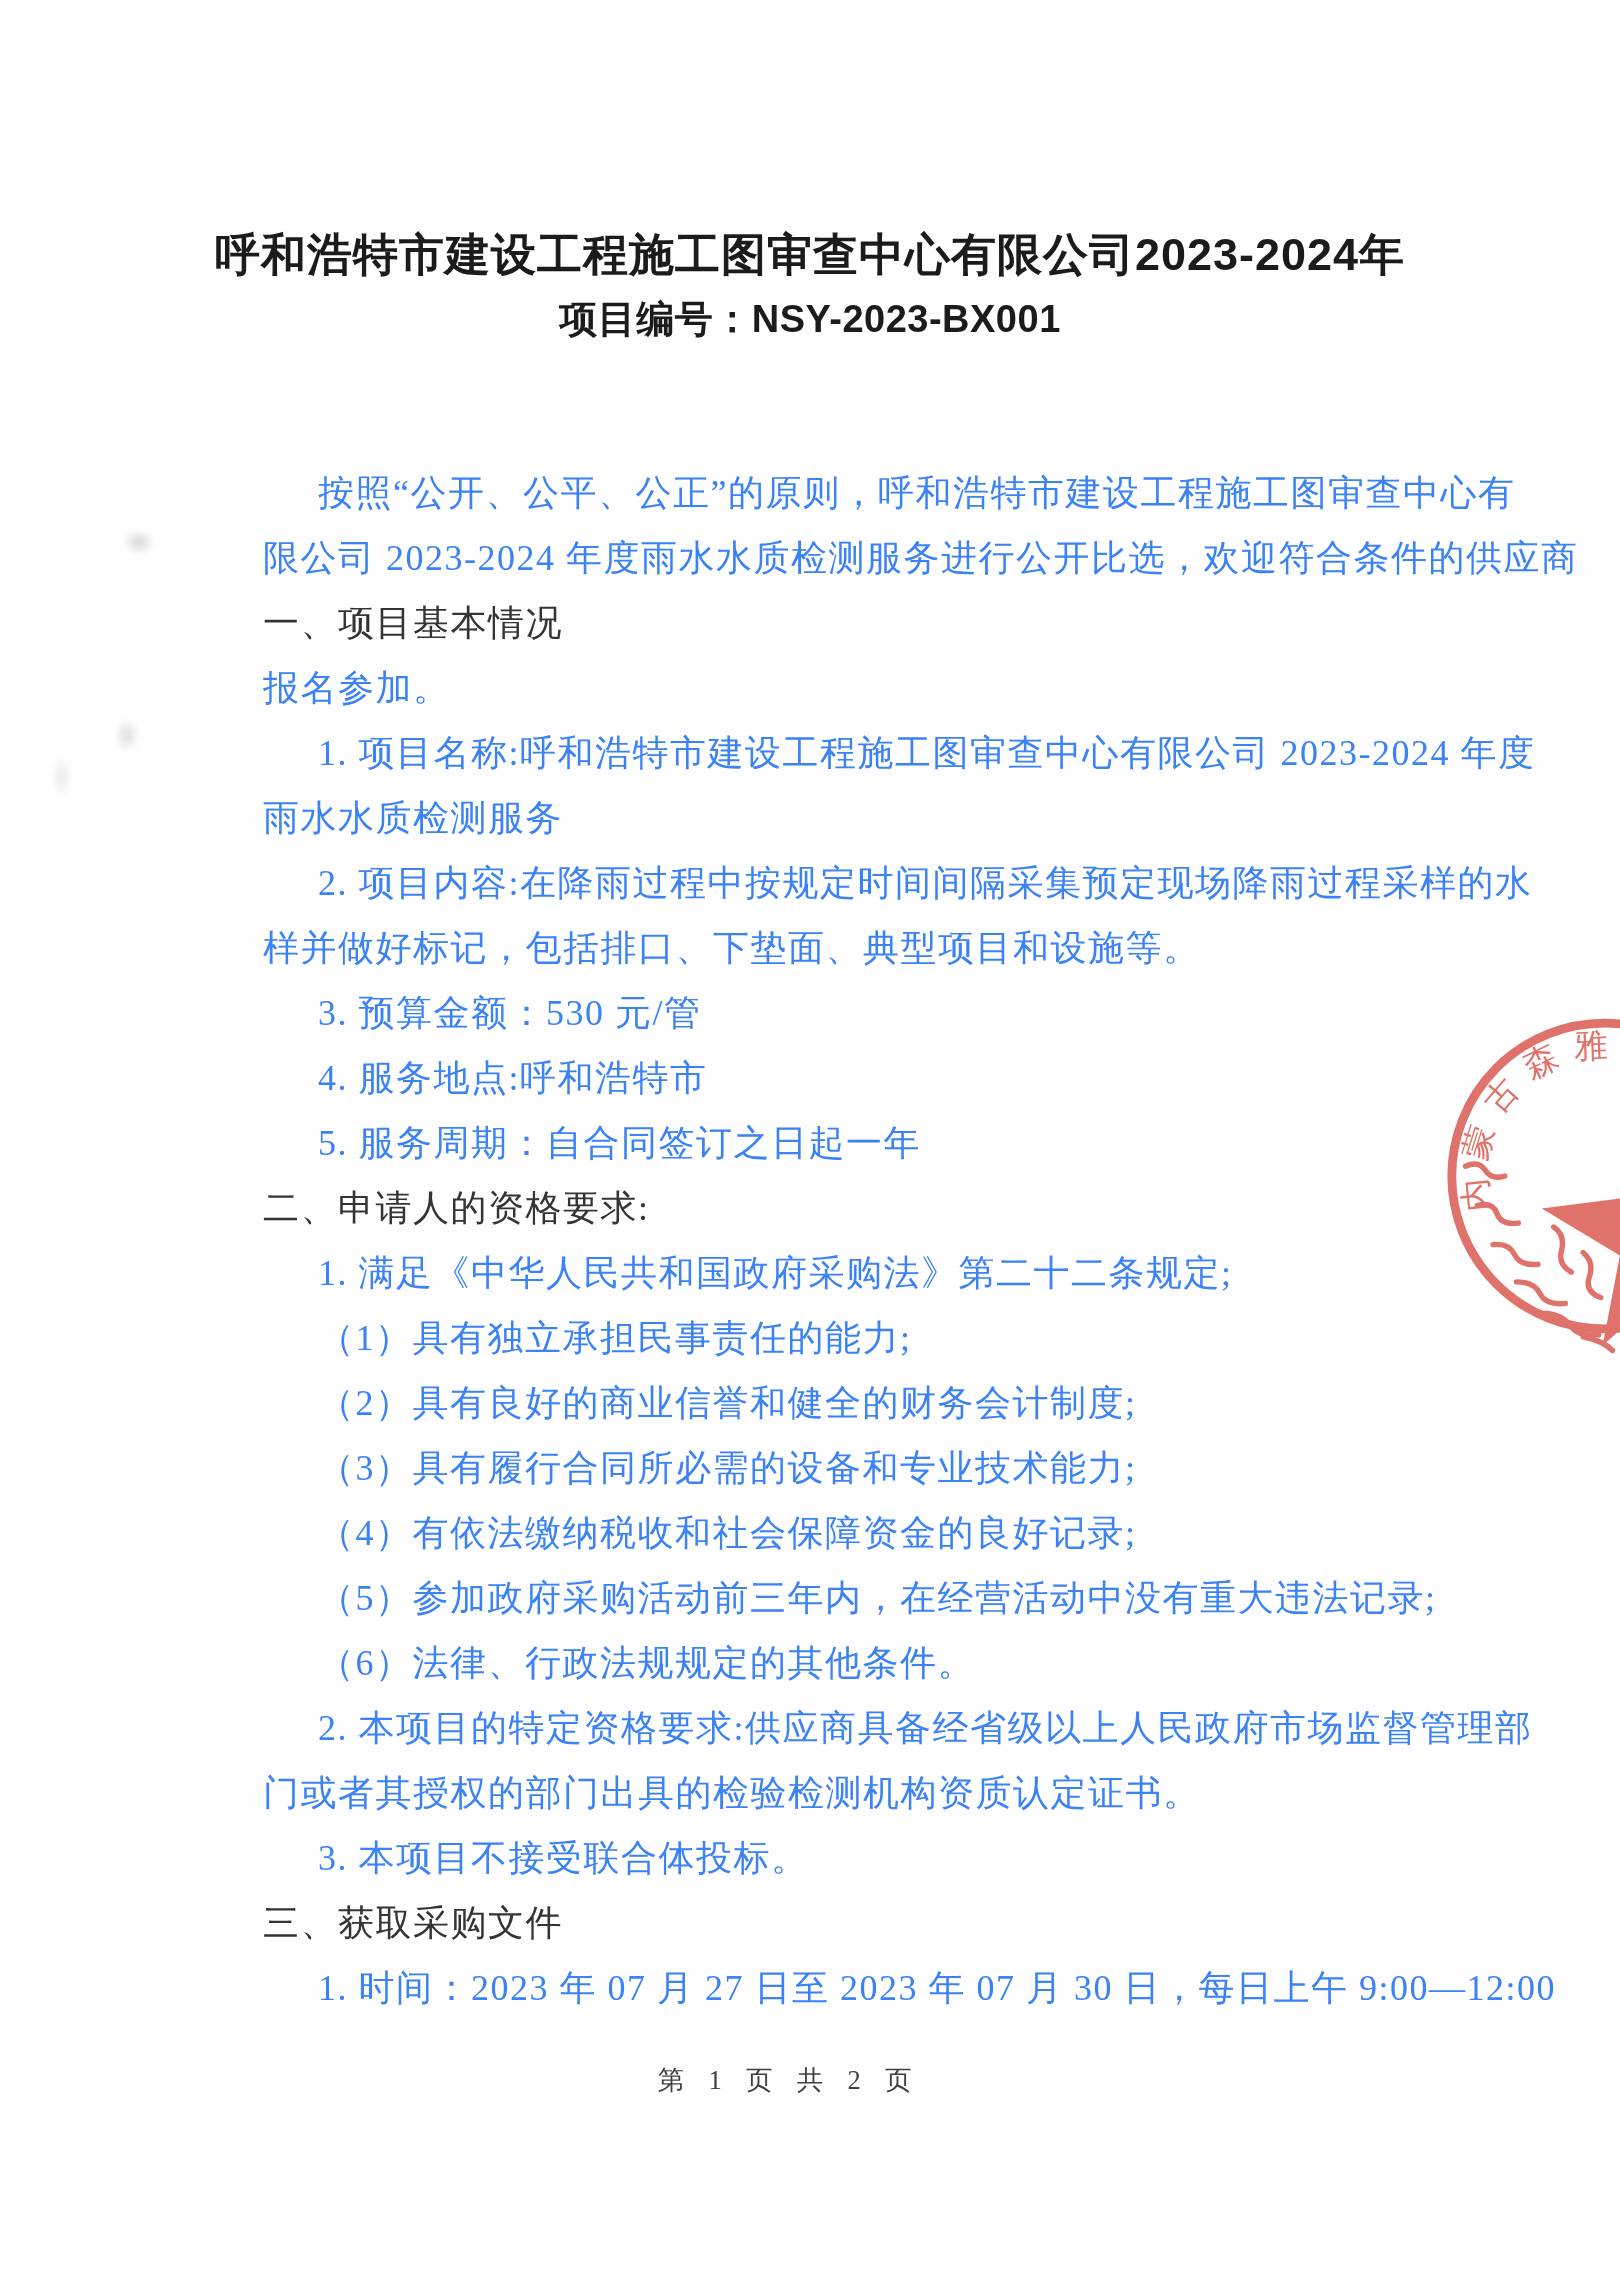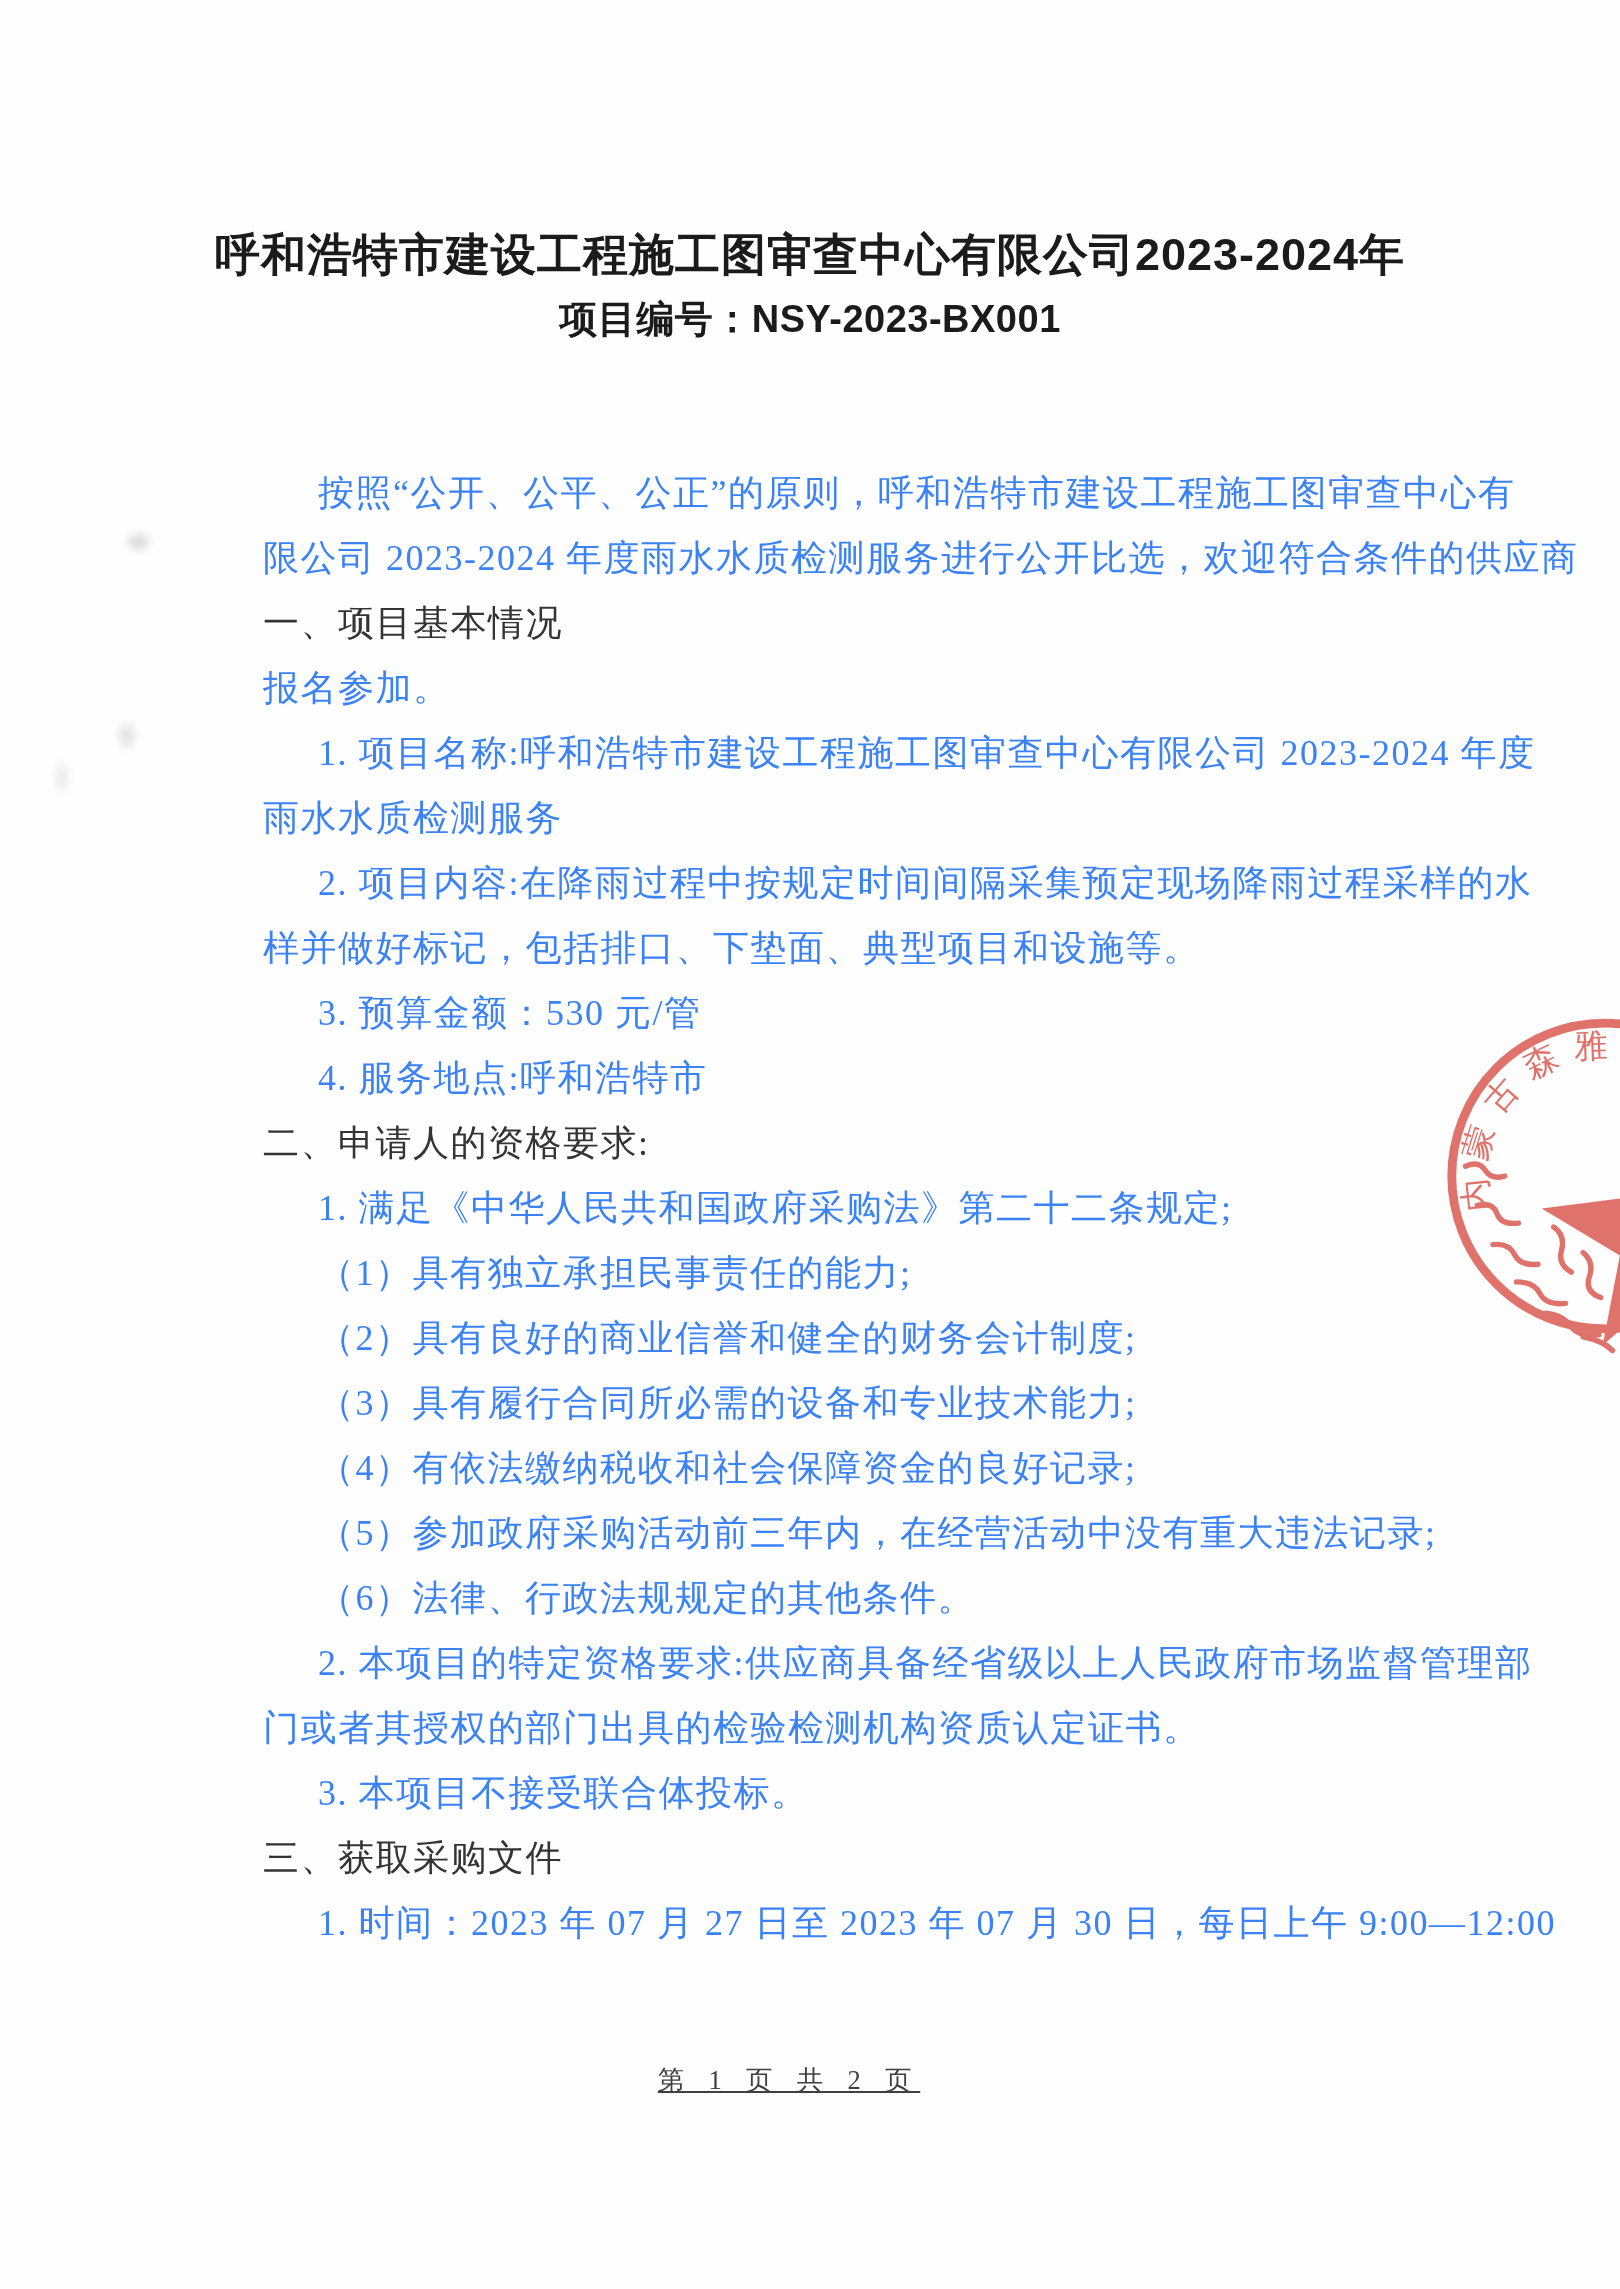--- a/index.html
+++ b/index.html
@@ -117,6 +117,7 @@
     <div class="line flush">样并做好标记，包括排口、下垫面、典型项目和设施等。</div>
     <div class="line indent">3. 预算金额：530 元/管</div>
     <div class="line indent">4. 服务地点:呼和浩特市</div>
+    <div class="line indent">5. 服务周期：自合同签订之日起一年</div>
     <div class="line section">二、申请人的资格要求:</div>
     <div class="line indent">1. 满足《中华人民共和国政府采购法》第二十二条规定;</div>
     <div class="line indent">（1）具有独立承担民事责任的能力;</div>

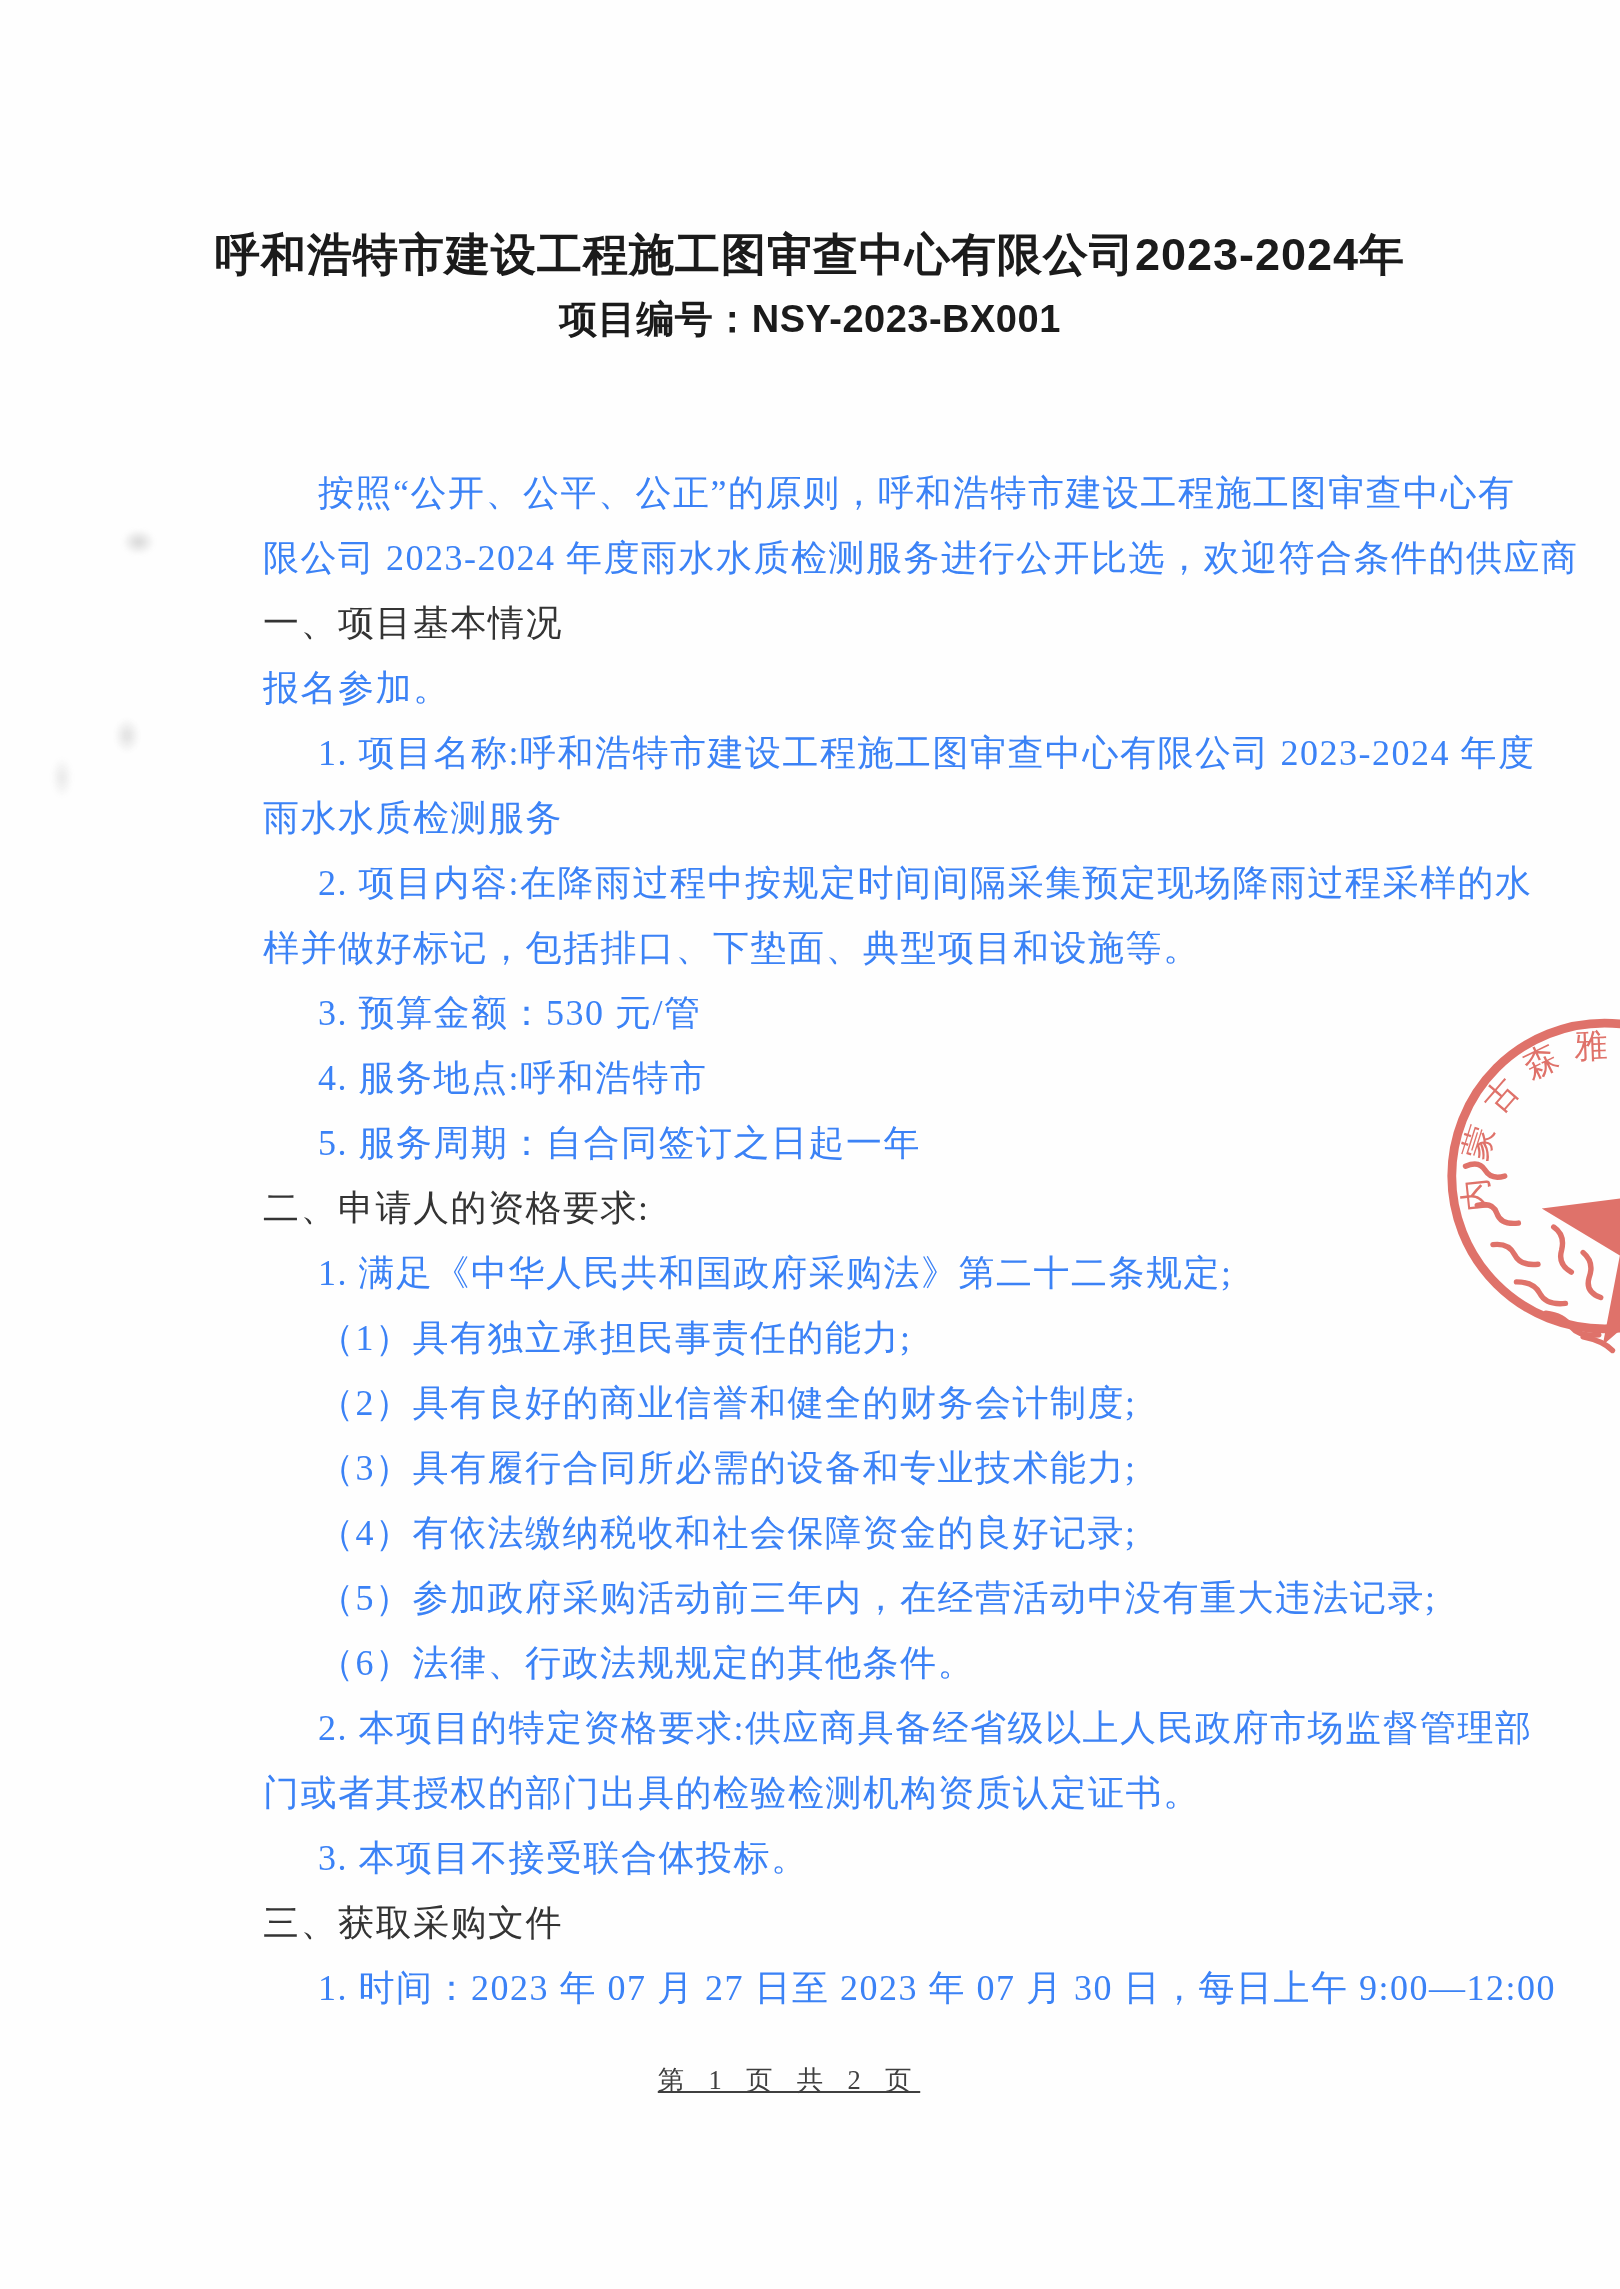--- a/index.html
+++ b/index.html
@@ -72,7 +72,6 @@
     letter-spacing: 8.8px;
     color: #3f3f3f;
     white-space: nowrap;
-    text-decoration: underline;
   }
 
   

